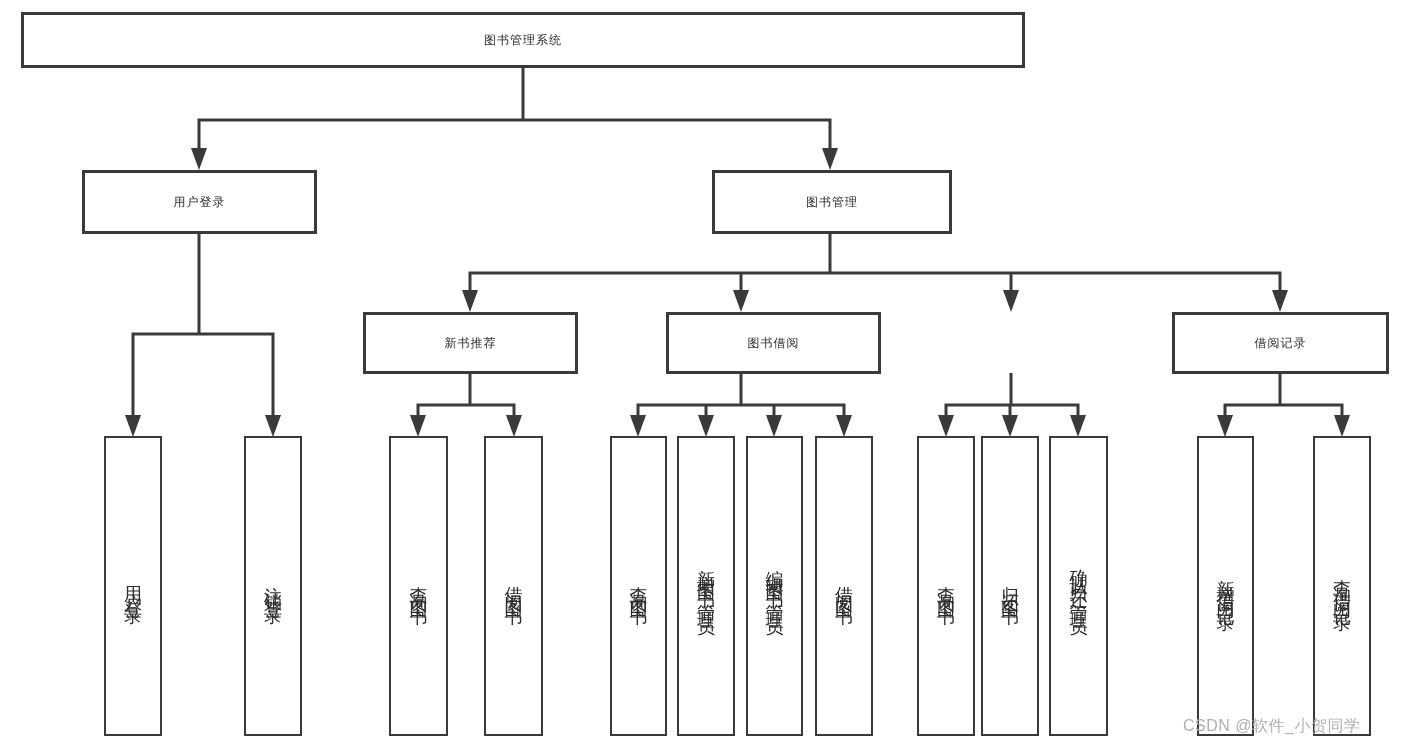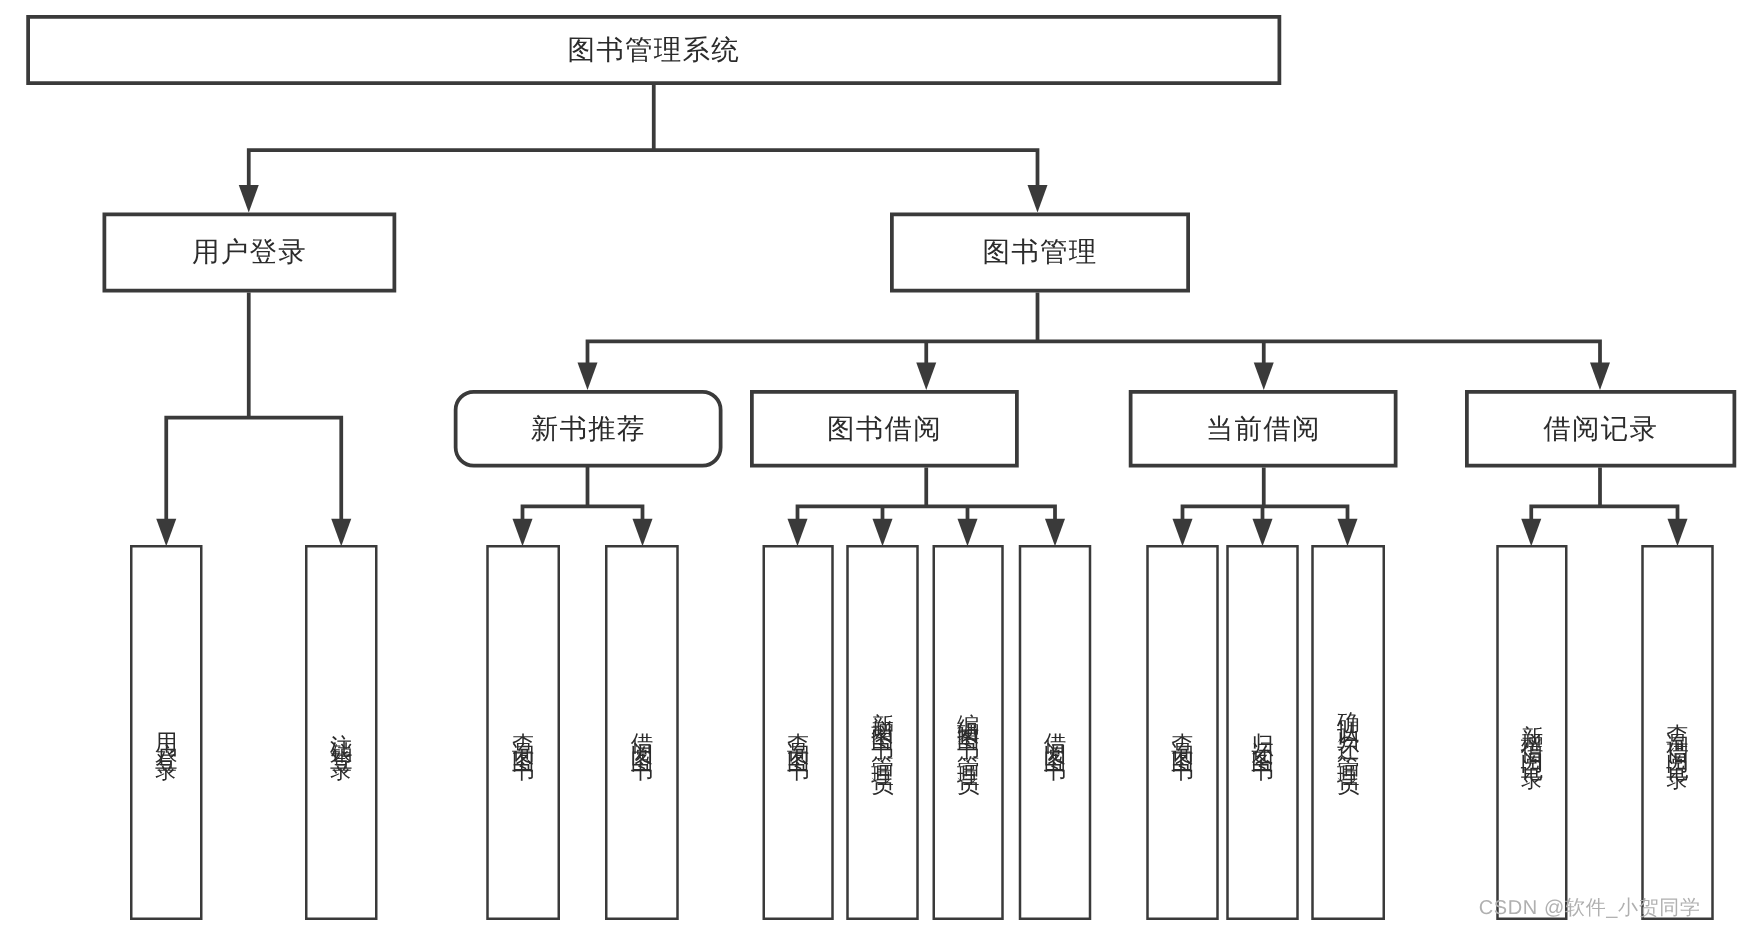--- a/index.html
+++ b/index.html
@@ -11,7 +11,7 @@
   .box{
     position:absolute;box-sizing:border-box;background:#ffffff;
     border:3px solid #3a3a3a;display:flex;align-items:center;justify-content:center;
-    font-size:22px;line-height:1;letter-spacing:1px;
+    font-size:12px;line-height:1;letter-spacing:1px;
   }
   .leaf{
     position:absolute;box-sizing:border-box;background:#ffffff;

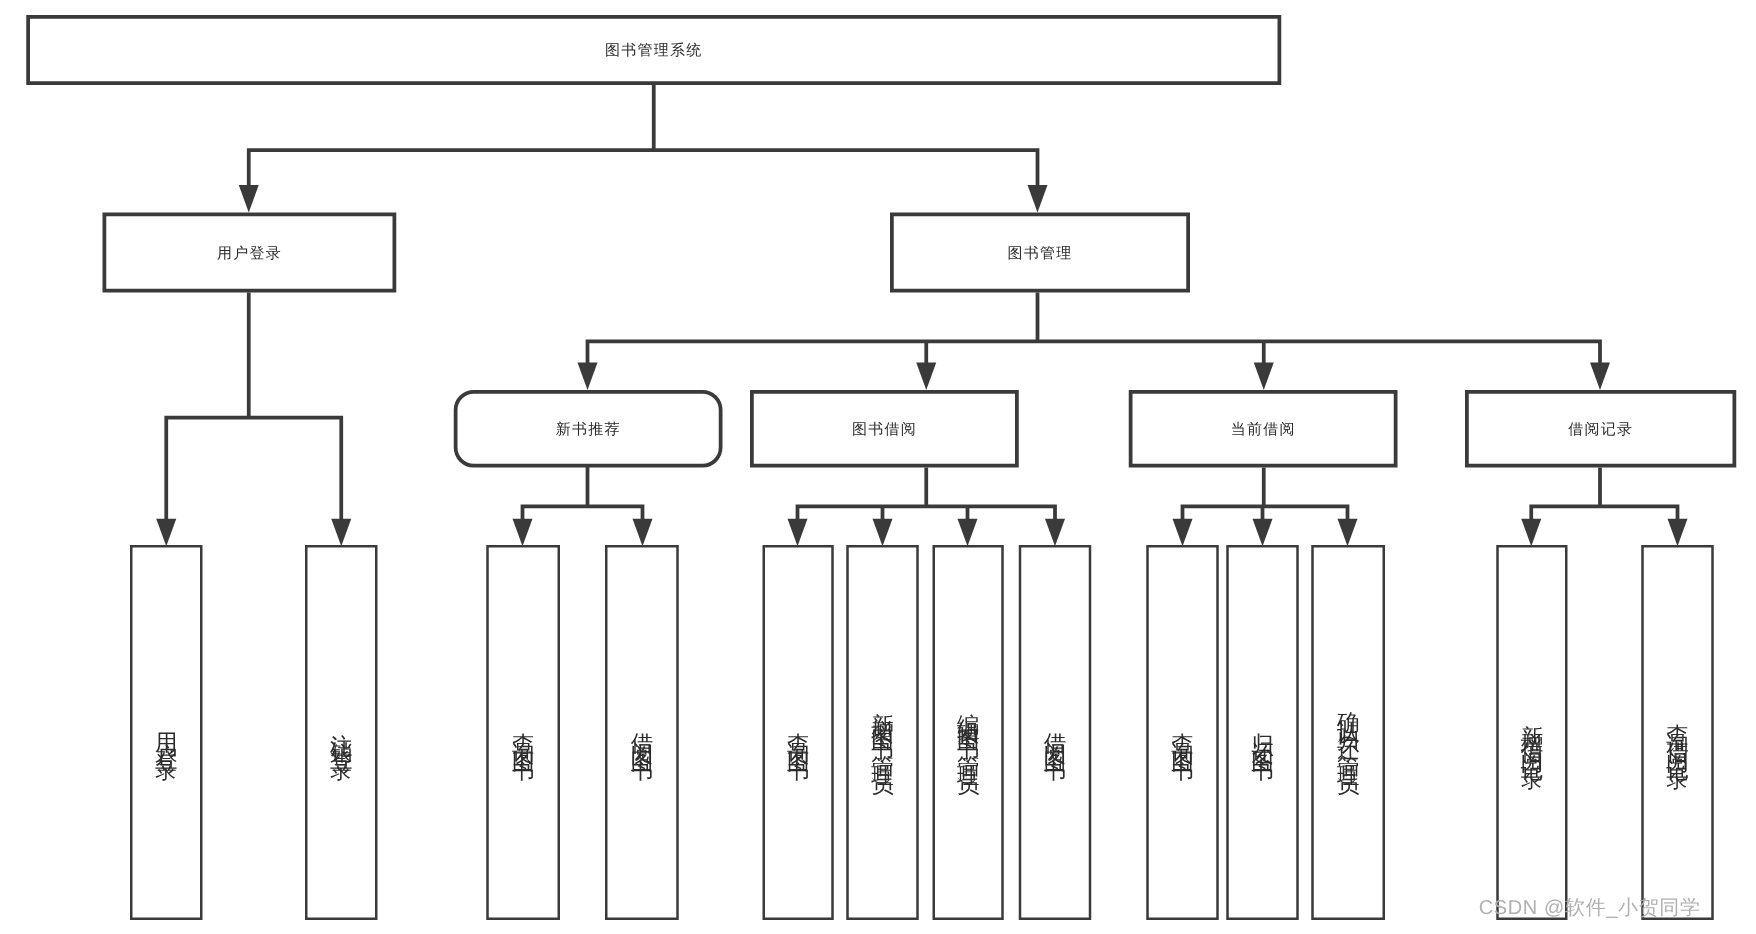--- a/index.html
+++ b/index.html
@@ -22,7 +22,7 @@
   #root {left:21px;  top:12px; width:1004px;height:56px;}
   #l2-0 {left:82px;  top:170px;width:235px; height:64px;}
   #l2-1 {left:712px; top:170px;width:240px; height:64px;}
-  #l3-0 {left:363px; top:312px;width:215px; height:62px;border-radius:16px;}
+  #l3-0 {left:363px; top:312px;width:215px; height:62px;}
   #l3-1 {left:600px; top:312px;width:215px; height:62px;}
   #l3-2 {left:903px; top:312px;width:215px; height:62px;}
   #l3-3 {left:1172px;top:312px;width:217px; height:62px;font-family:Liberation Serif, serif;}

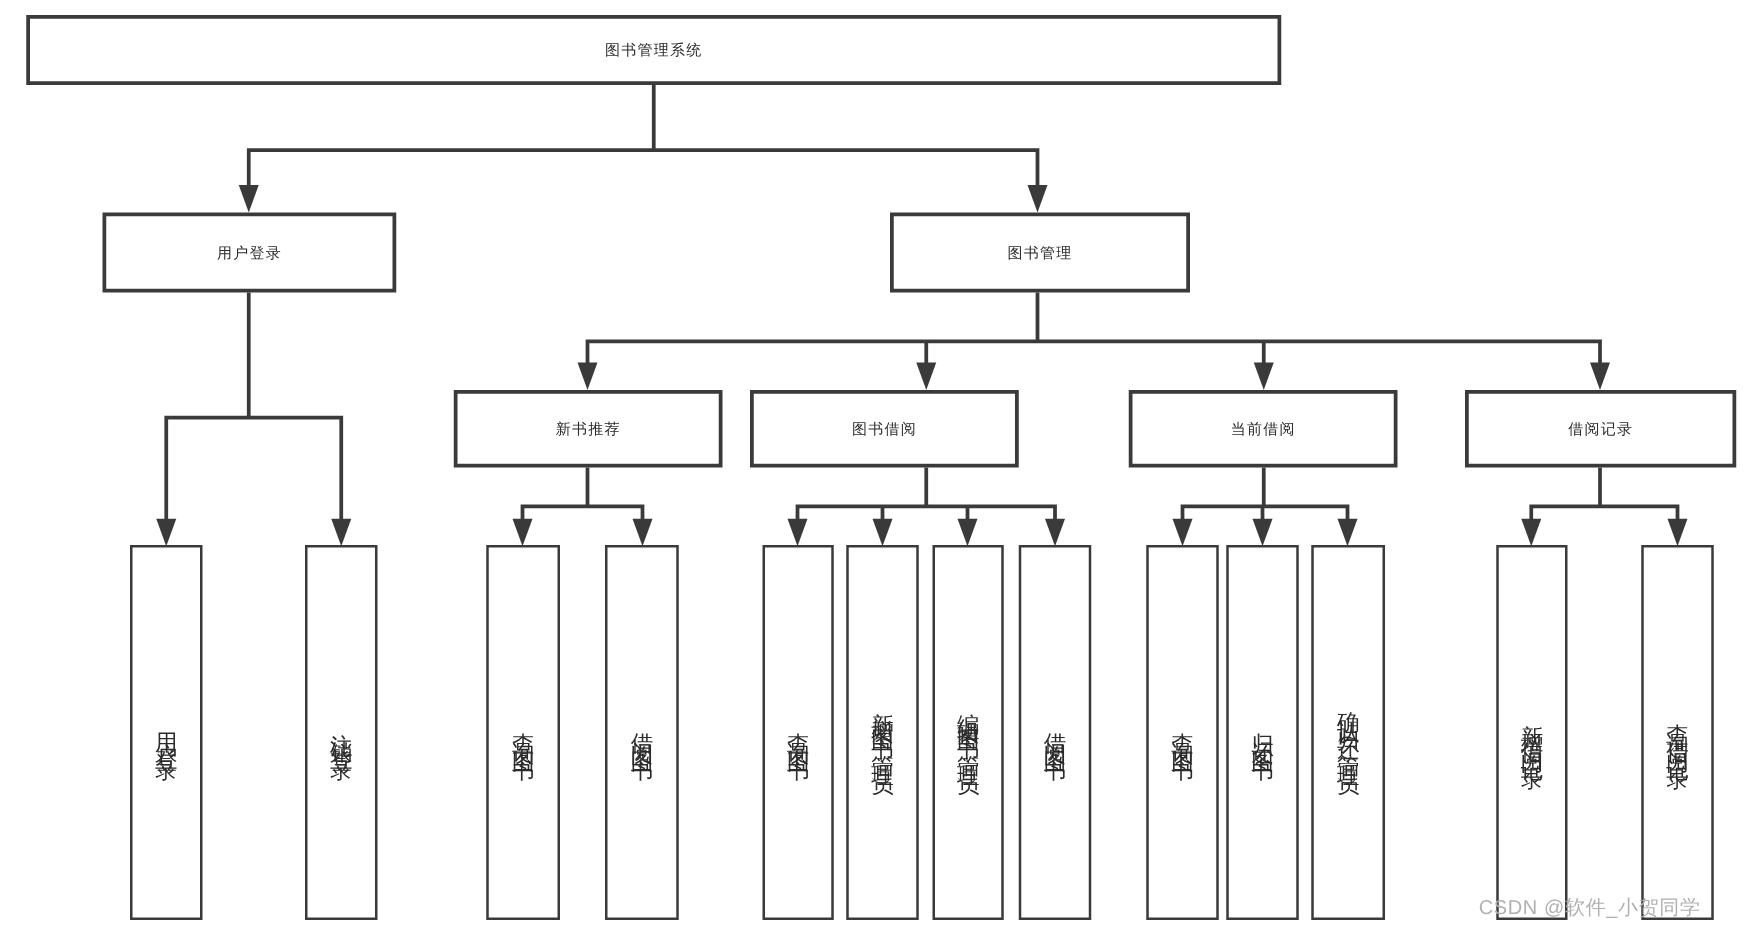--- a/index.html
+++ b/index.html
@@ -23,7 +23,7 @@
   #l2-0 {left:82px;  top:170px;width:235px; height:64px;}
   #l2-1 {left:712px; top:170px;width:240px; height:64px;}
   #l3-0 {left:363px; top:312px;width:215px; height:62px;}
-  #l3-1 {left:600px; top:312px;width:215px; height:62px;}
+  #l3-1 {left:666px; top:312px;width:215px; height:62px;}
   #l3-2 {left:903px; top:312px;width:215px; height:62px;}
   #l3-3 {left:1172px;top:312px;width:217px; height:62px;font-family:Liberation Serif, serif;}
   #leaf-0 {left:104px; width:58px;}

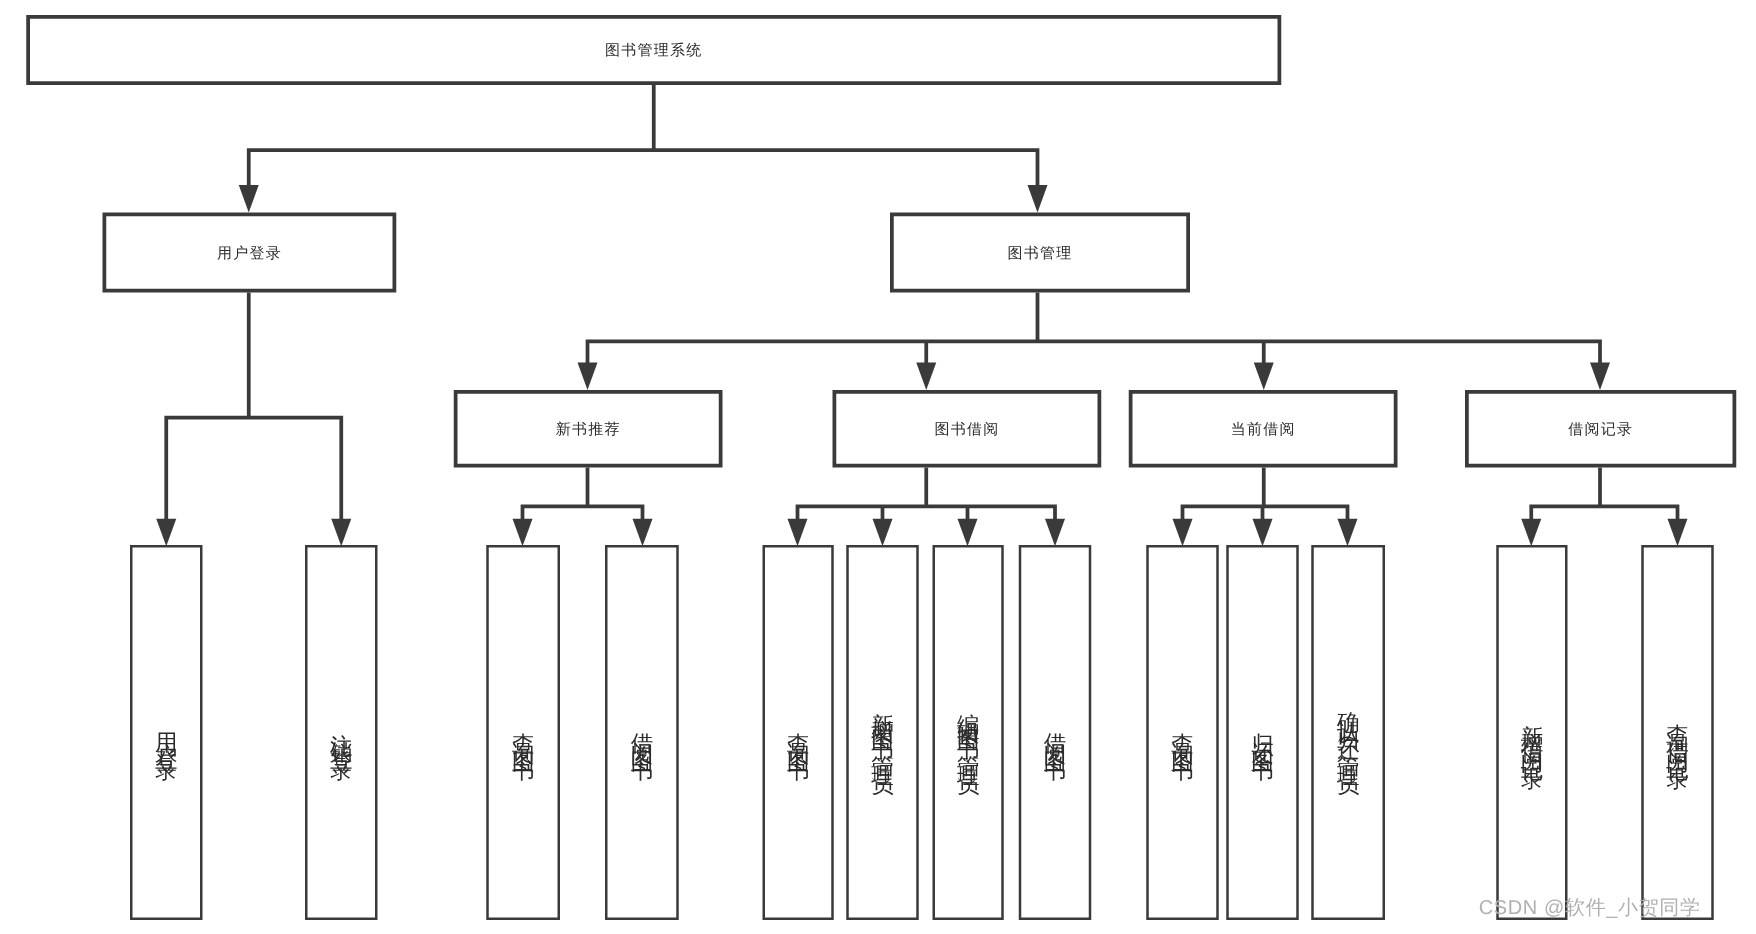--- a/index.html
+++ b/index.html
@@ -95,7 +95,6 @@
 
   <div class="box" id="l3-0">新书推荐</div>
   <div class="box" id="l3-1">图书借阅</div>
-  <div class="box" id="l3-2">当前借阅</div>
   <div class="box" id="l3-3">借阅记录</div>
 
   <div class="leaf" id="leaf-0">用户登录</div>

